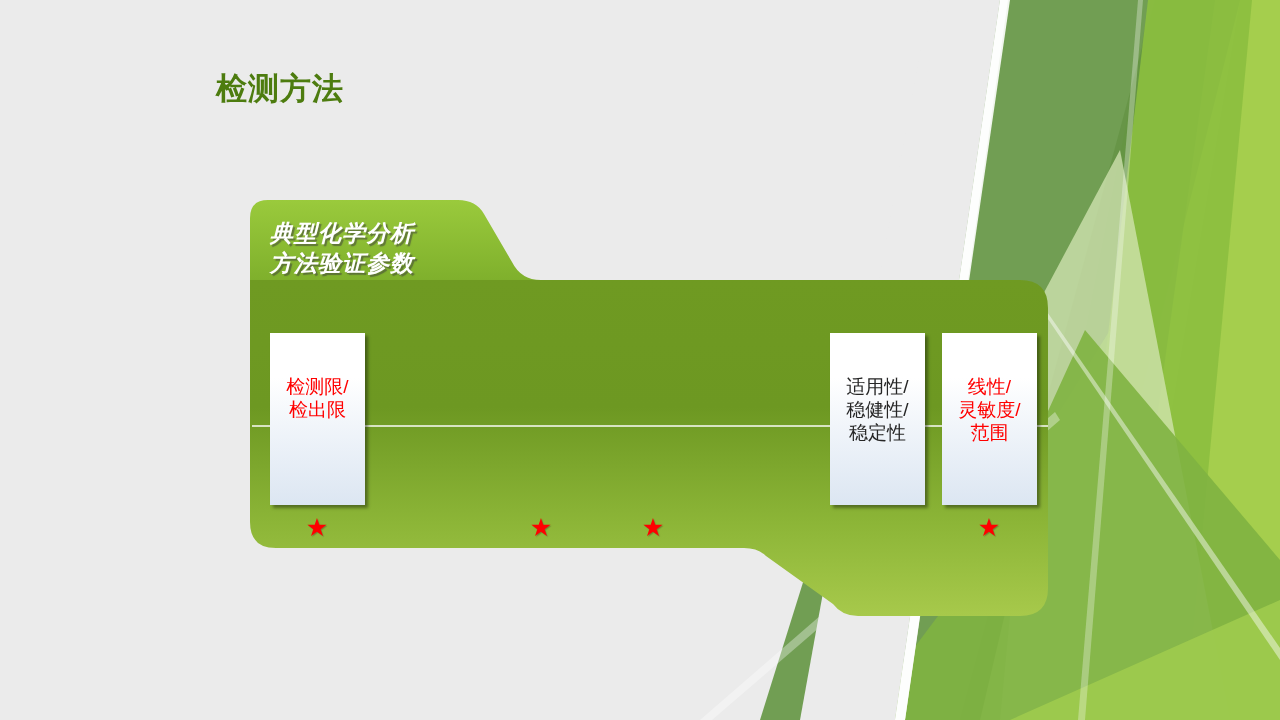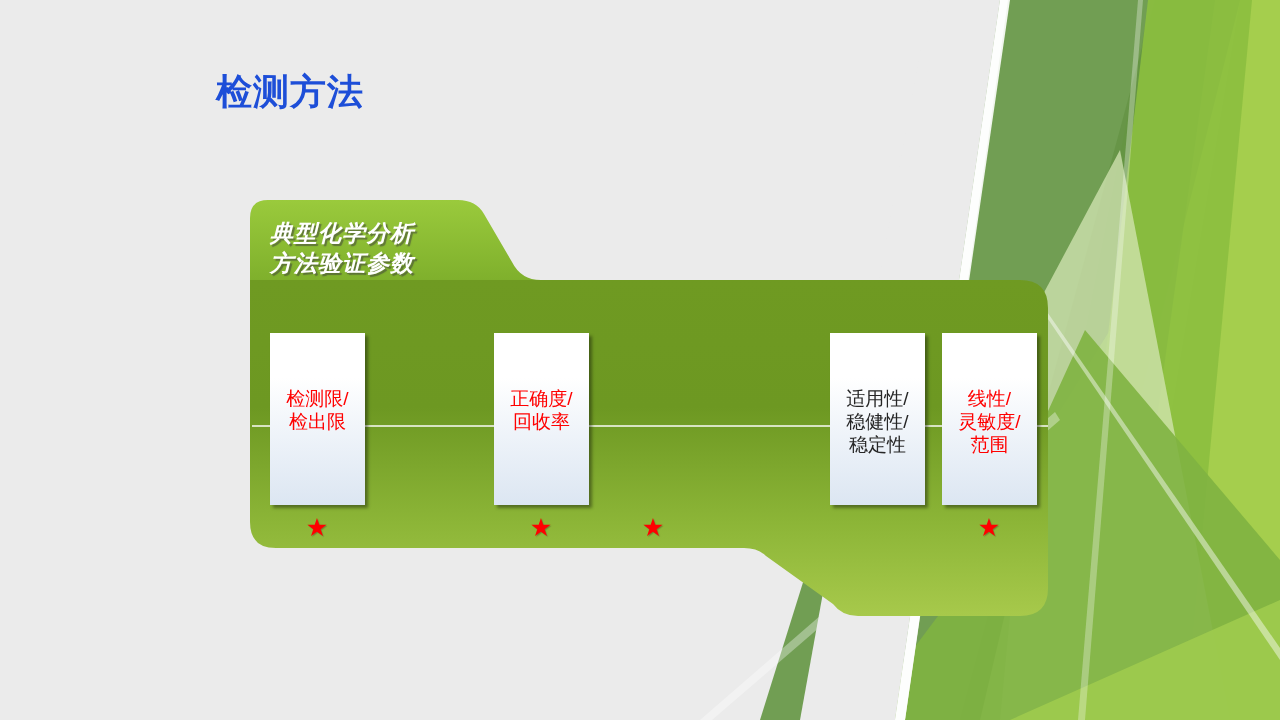--- a/index.html
+++ b/index.html
@@ -35,10 +35,10 @@
     position: absolute;
     left: 216px;
     top: 72px;
-    font-size: 36px;
+    font-size: 31px;
     font-weight: bold;
     letter-spacing: 1px;
-    color: #1d4ed8;
+    color: #4d7c0f;
     white-space: nowrap;
     line-height: 1.1;
   }

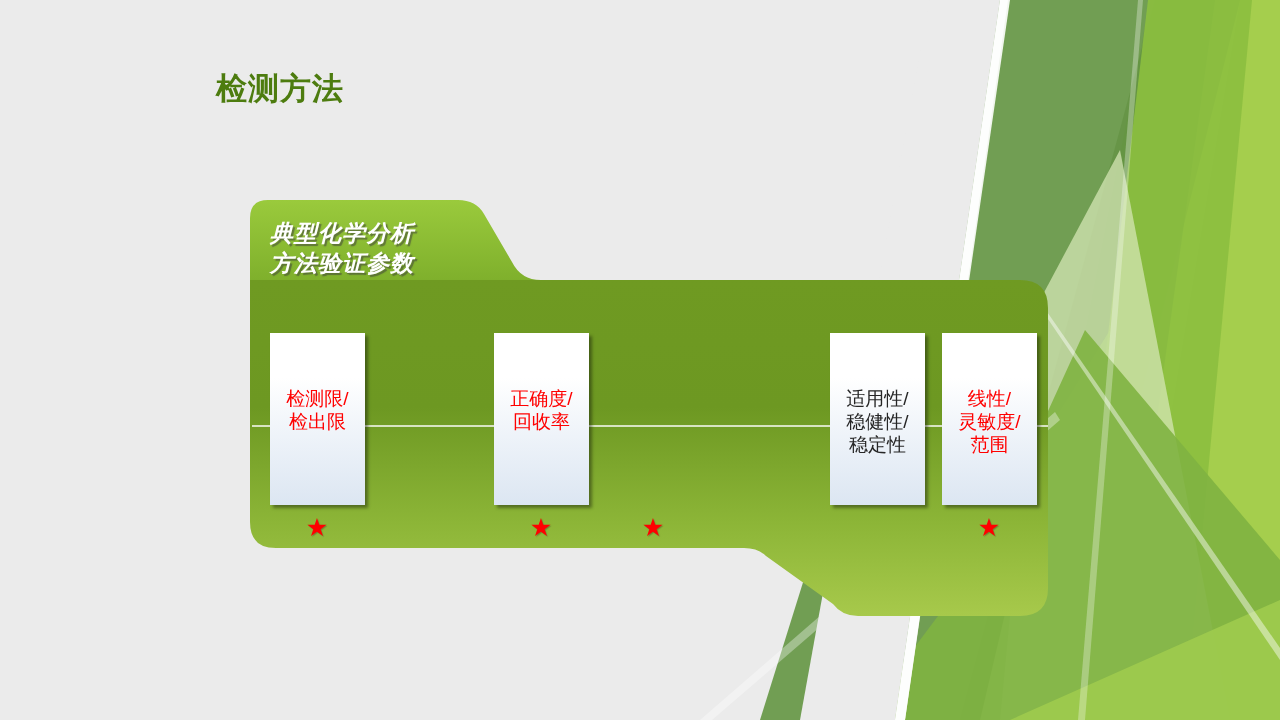--- a/index.html
+++ b/index.html
@@ -101,7 +101,7 @@
     justify-content: center;
   }
   .card-label {
-    margin-top: 54px;
+    margin-top: 42px;
     font-size: 19px;
     line-height: 1.22;
     text-align: center;

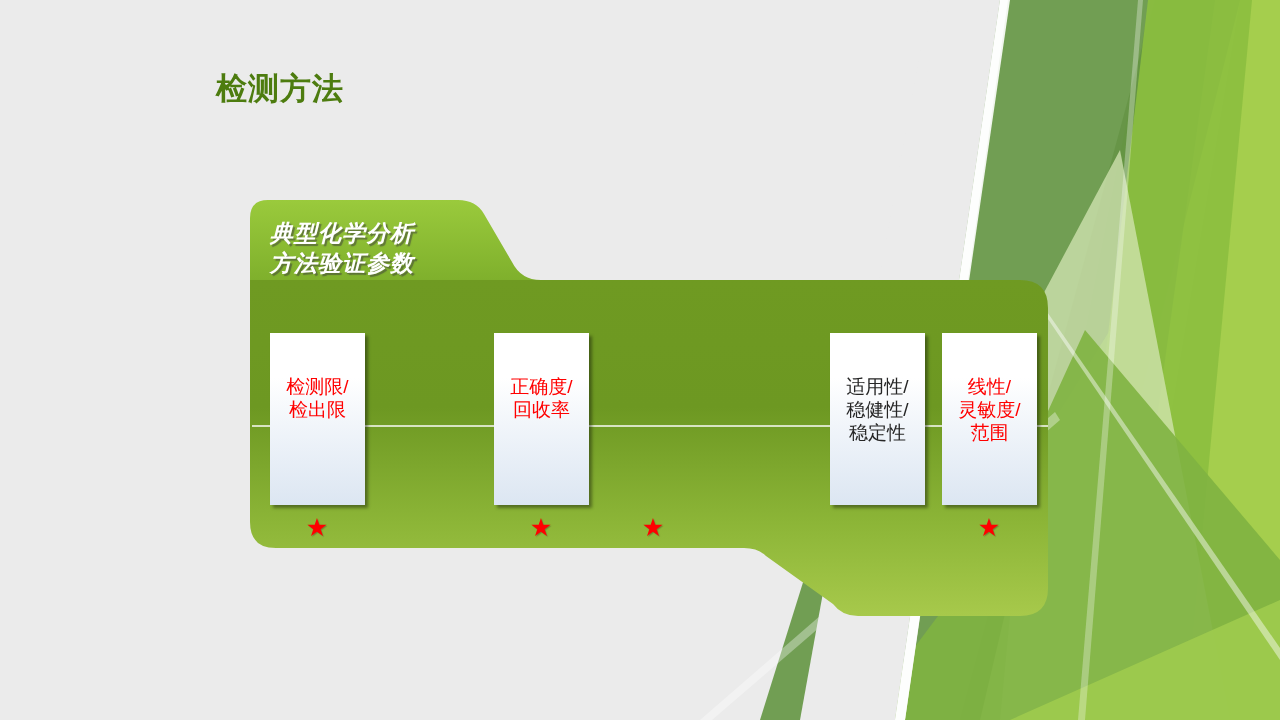--- a/index.html
+++ b/index.html
@@ -195,10 +195,6 @@
         <div class="card-label red">检测限/
 检出限</div>
       </div>
-      <div class="card" style="left:224px">
-        <div class="card-label red">正确度/
-回收率</div>
-      </div>
       <div class="card" style="left:560px">
         <div class="card-label">适用性/
 稳健性/

